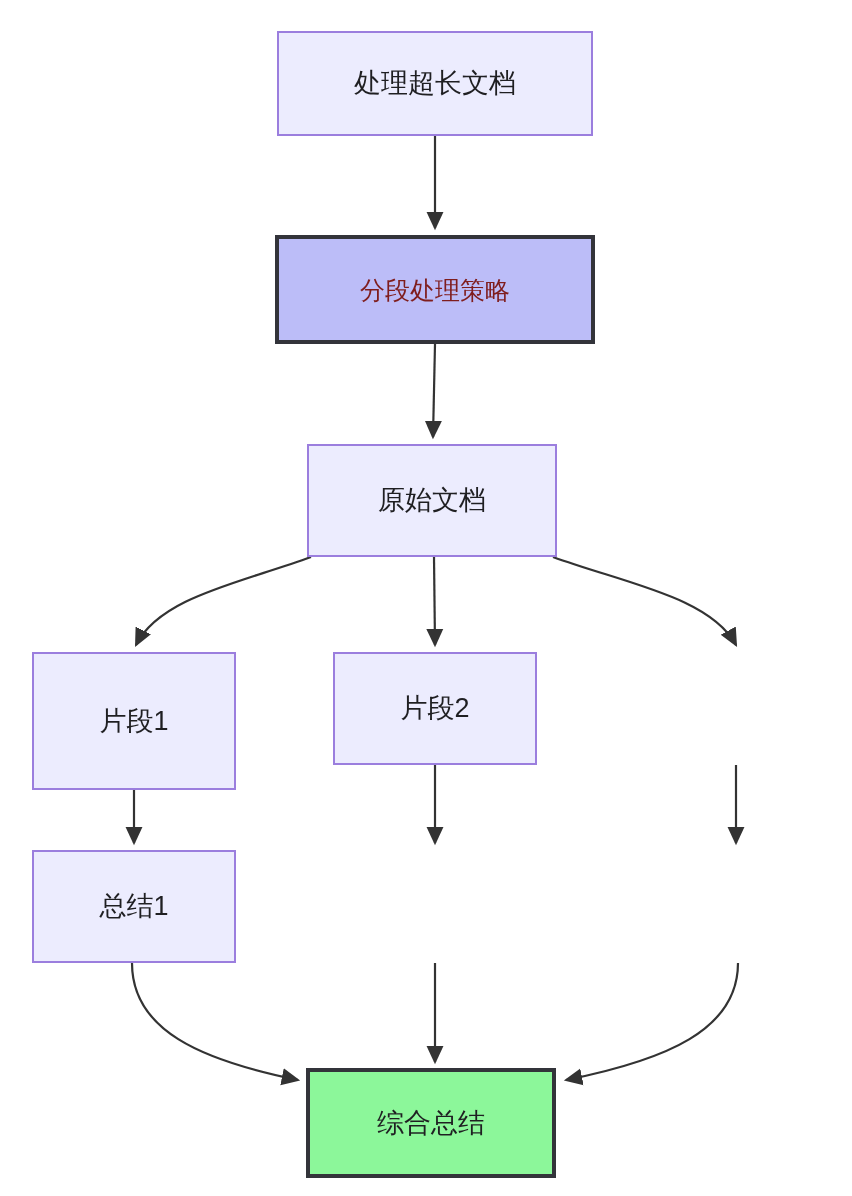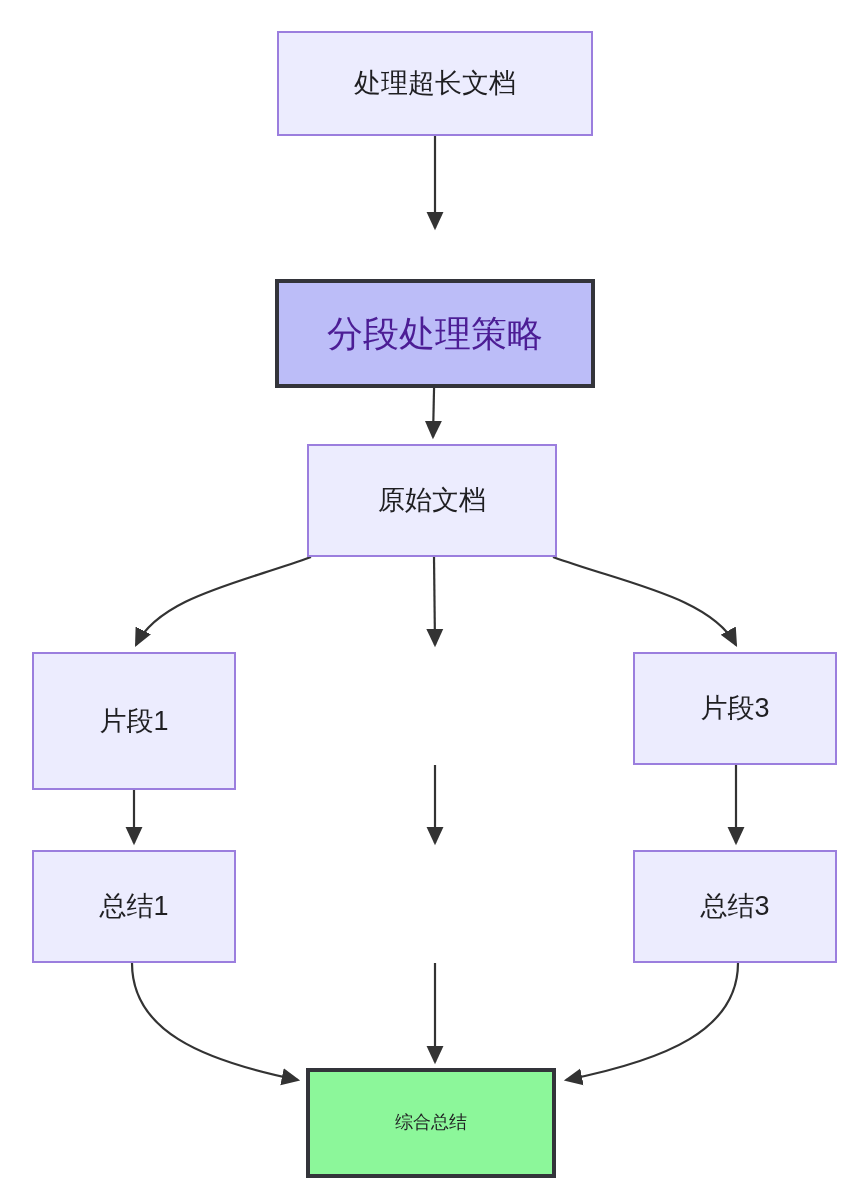--- a/index.html
+++ b/index.html
@@ -54,9 +54,8 @@
   .node.style-strategy {
     background: #bcbdf8;
     border: 4px solid #33343a;
-    color: #4c1d95;
-    font-size: 36px;
-    margin-top: 44px;
+    color: #7f1d1d;
+    font-size: 25px;
   }
   
   .node.style-final {

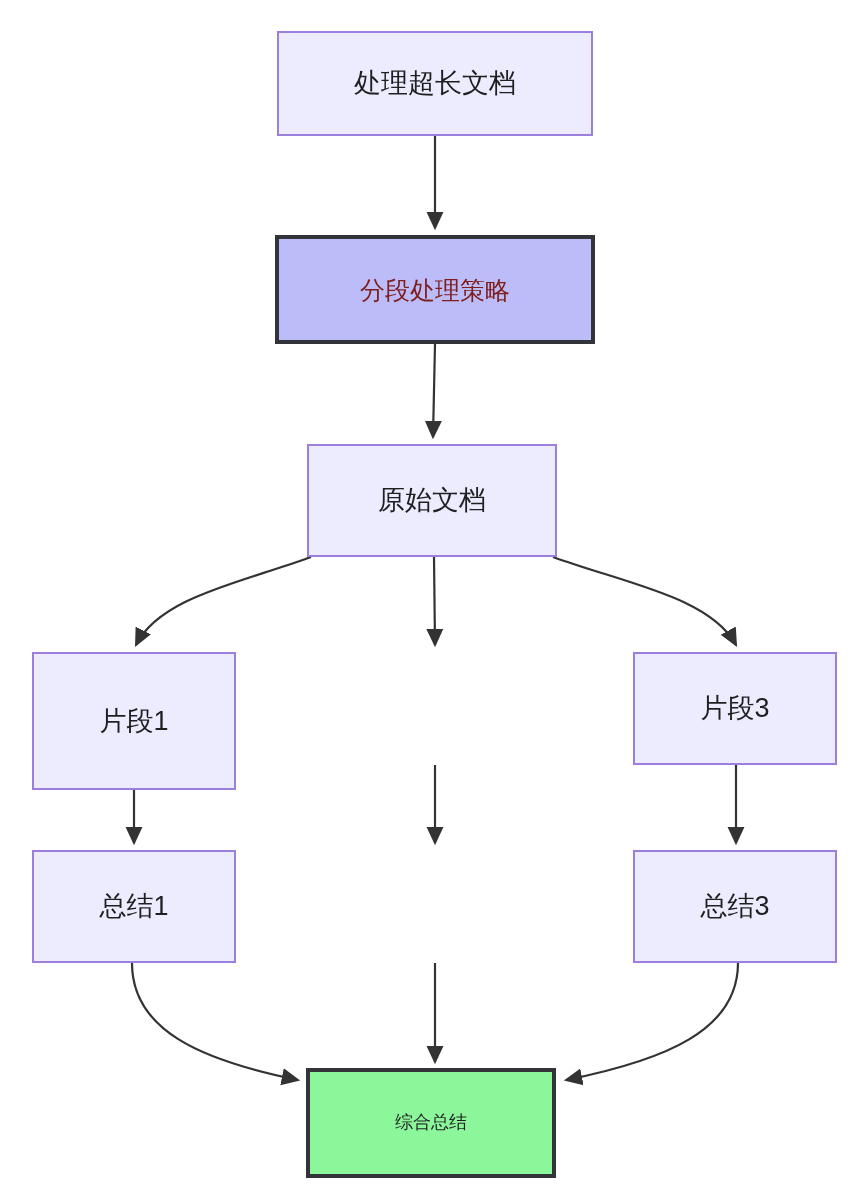--- a/index.html
+++ b/index.html
@@ -116,6 +116,9 @@
     <span class="node-label">片段1</span>
   </div>
 
+  <div class="node style-default" style="left:333px; top:652px; width:204px; height:113px;">
+    <span class="node-label">片段2</span>
+  </div>
 
   <div class="node style-default" style="left:633px; top:652px; width:204px; height:113px;">
     <span class="node-label">片段3</span>

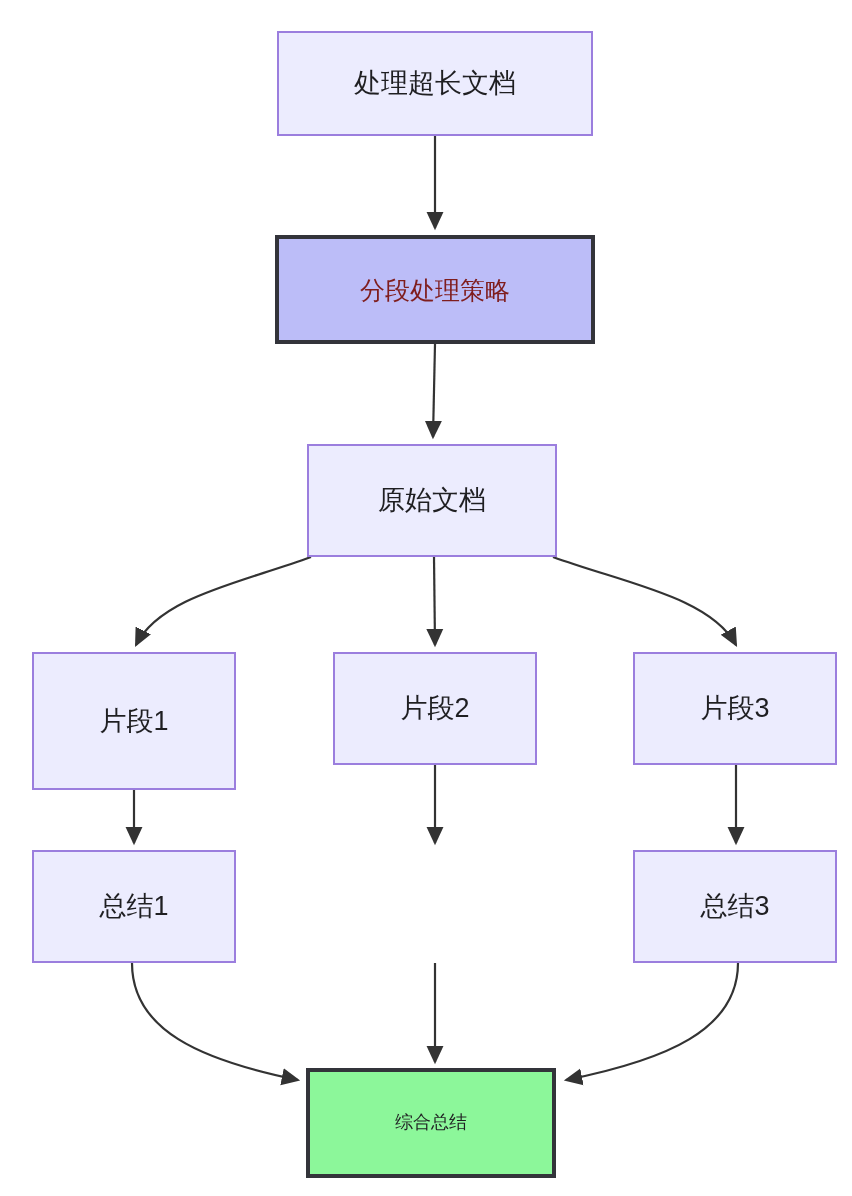--- a/index.html
+++ b/index.html
@@ -120,9 +120,6 @@
     <span class="node-label">片段2</span>
   </div>
 
-  <div class="node style-default" style="left:633px; top:652px; width:204px; height:113px;">
-    <span class="node-label">片段3</span>
-  </div>
 
   <div class="node style-default" style="left:32px; top:850px; width:204px; height:113px;justify-content:center;">
     <span class="node-label">总结1</span>

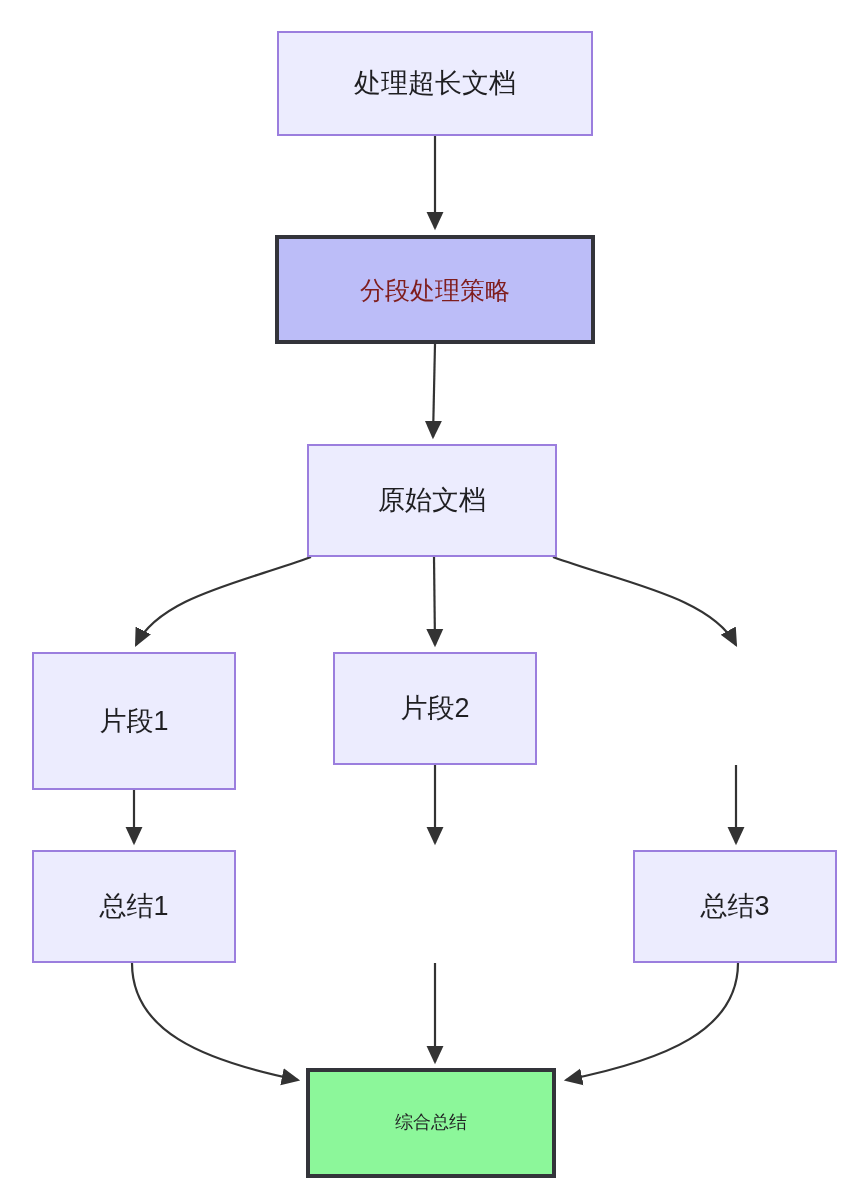--- a/index.html
+++ b/index.html
@@ -126,9 +126,6 @@
   </div>
 
 
-  <div class="node style-default" style="left:633px; top:850px; width:204px; height:113px;">
-    <span class="node-label">总结3</span>
-  </div>
 
   <div class="node style-final" style="left:306px; top:1068px; width:250px; height:110px;">
     <span class="node-label">综合总结</span>

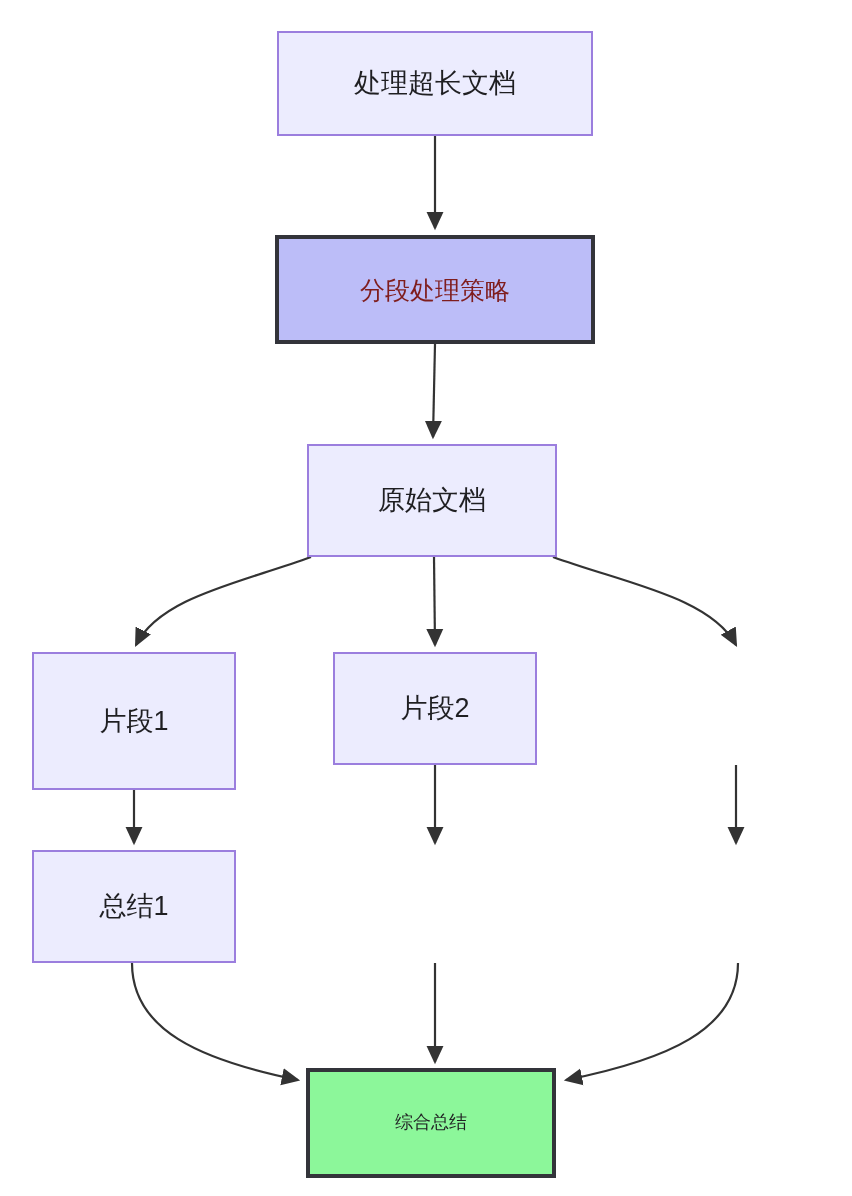--- a/index.html
+++ b/index.html
@@ -62,7 +62,7 @@
     background: #8cf79a;
     border: 4px solid #33343a;
     color: #1f1f22;
-    font-size: 18px;
+    font-size: 27px;
   }
 </style>
 </head>

